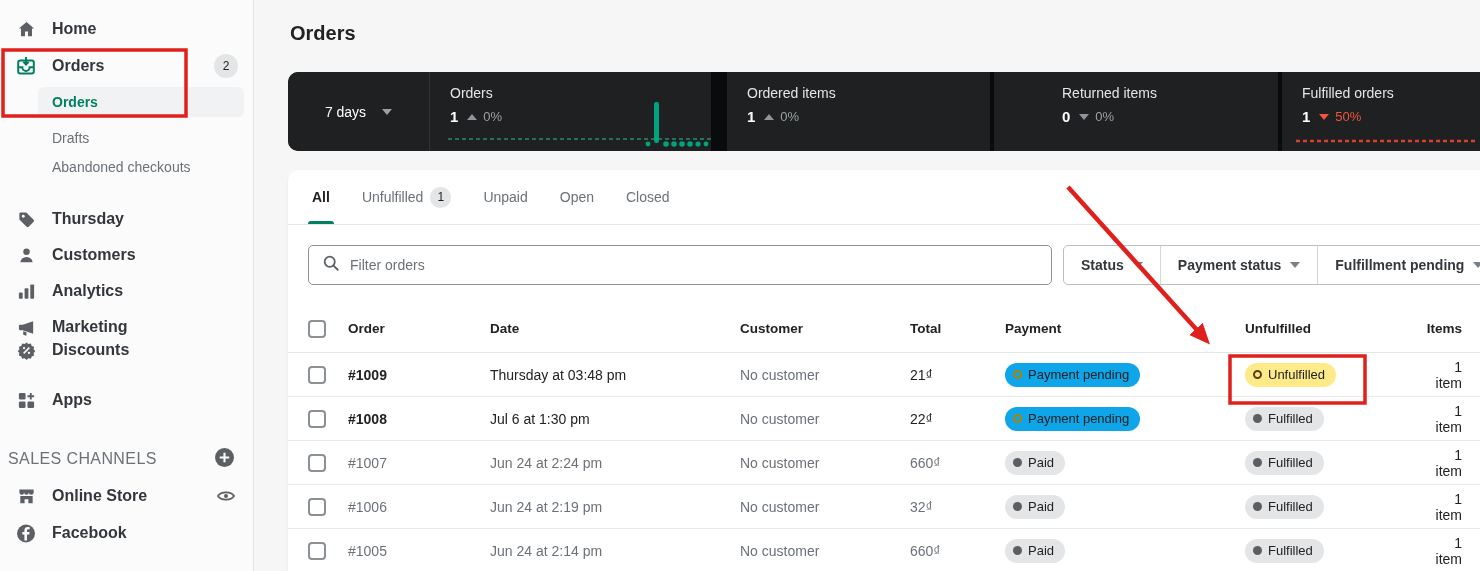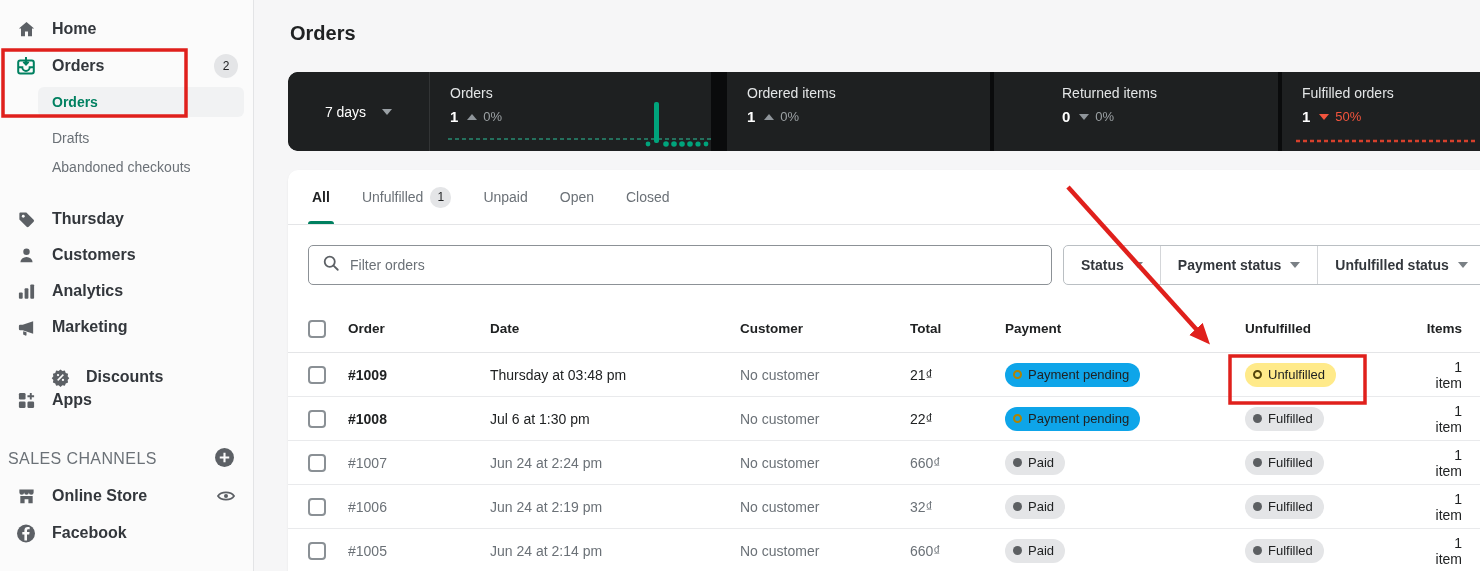--- a/index.html
+++ b/index.html
@@ -362,7 +362,7 @@
           <span class="caret"></span>
       </div>
       <div class="filter-btn">
-        <span>Unfulfilled status</span>
+        <span>Fulfillment pending</span>
           <span class="caret"></span>
       </div>
     </div>

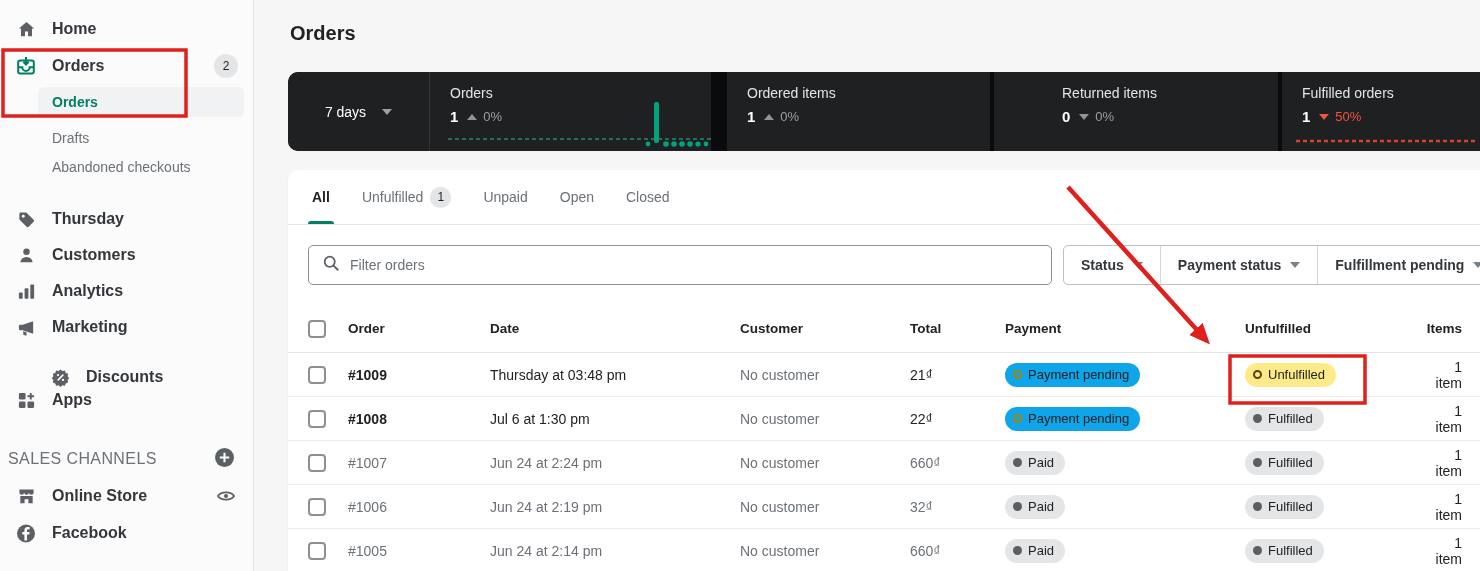--- a/index.html
+++ b/index.html
@@ -192,7 +192,7 @@
     <span class="nlabel">Marketing</span>
   </div>
 
-  <div class="nav-item" style="top:360px;padding-left:34px;">
+  <div class="nav-item" style="top:333px;">
     <span class="nicon">
       <svg width="19" height="19" viewBox="0 0 20 20">
           <path d="M10 1.5 l2 1.7 2.6-.5 .9 2.5 2.5.9 -.5 2.6 1.7 2 -1.7 2 .5 2.6 -2.5.9 -.9 2.5 -2.6-.5 -2 1.7 -2-1.7 -2.6.5 -.9-2.5 -2.5-.9 .5-2.6 -1.7-2 1.7-2 -.5-2.6 2.5-.9 .9-2.5 2.6.5 Z" fill="#5c6065"></path>

